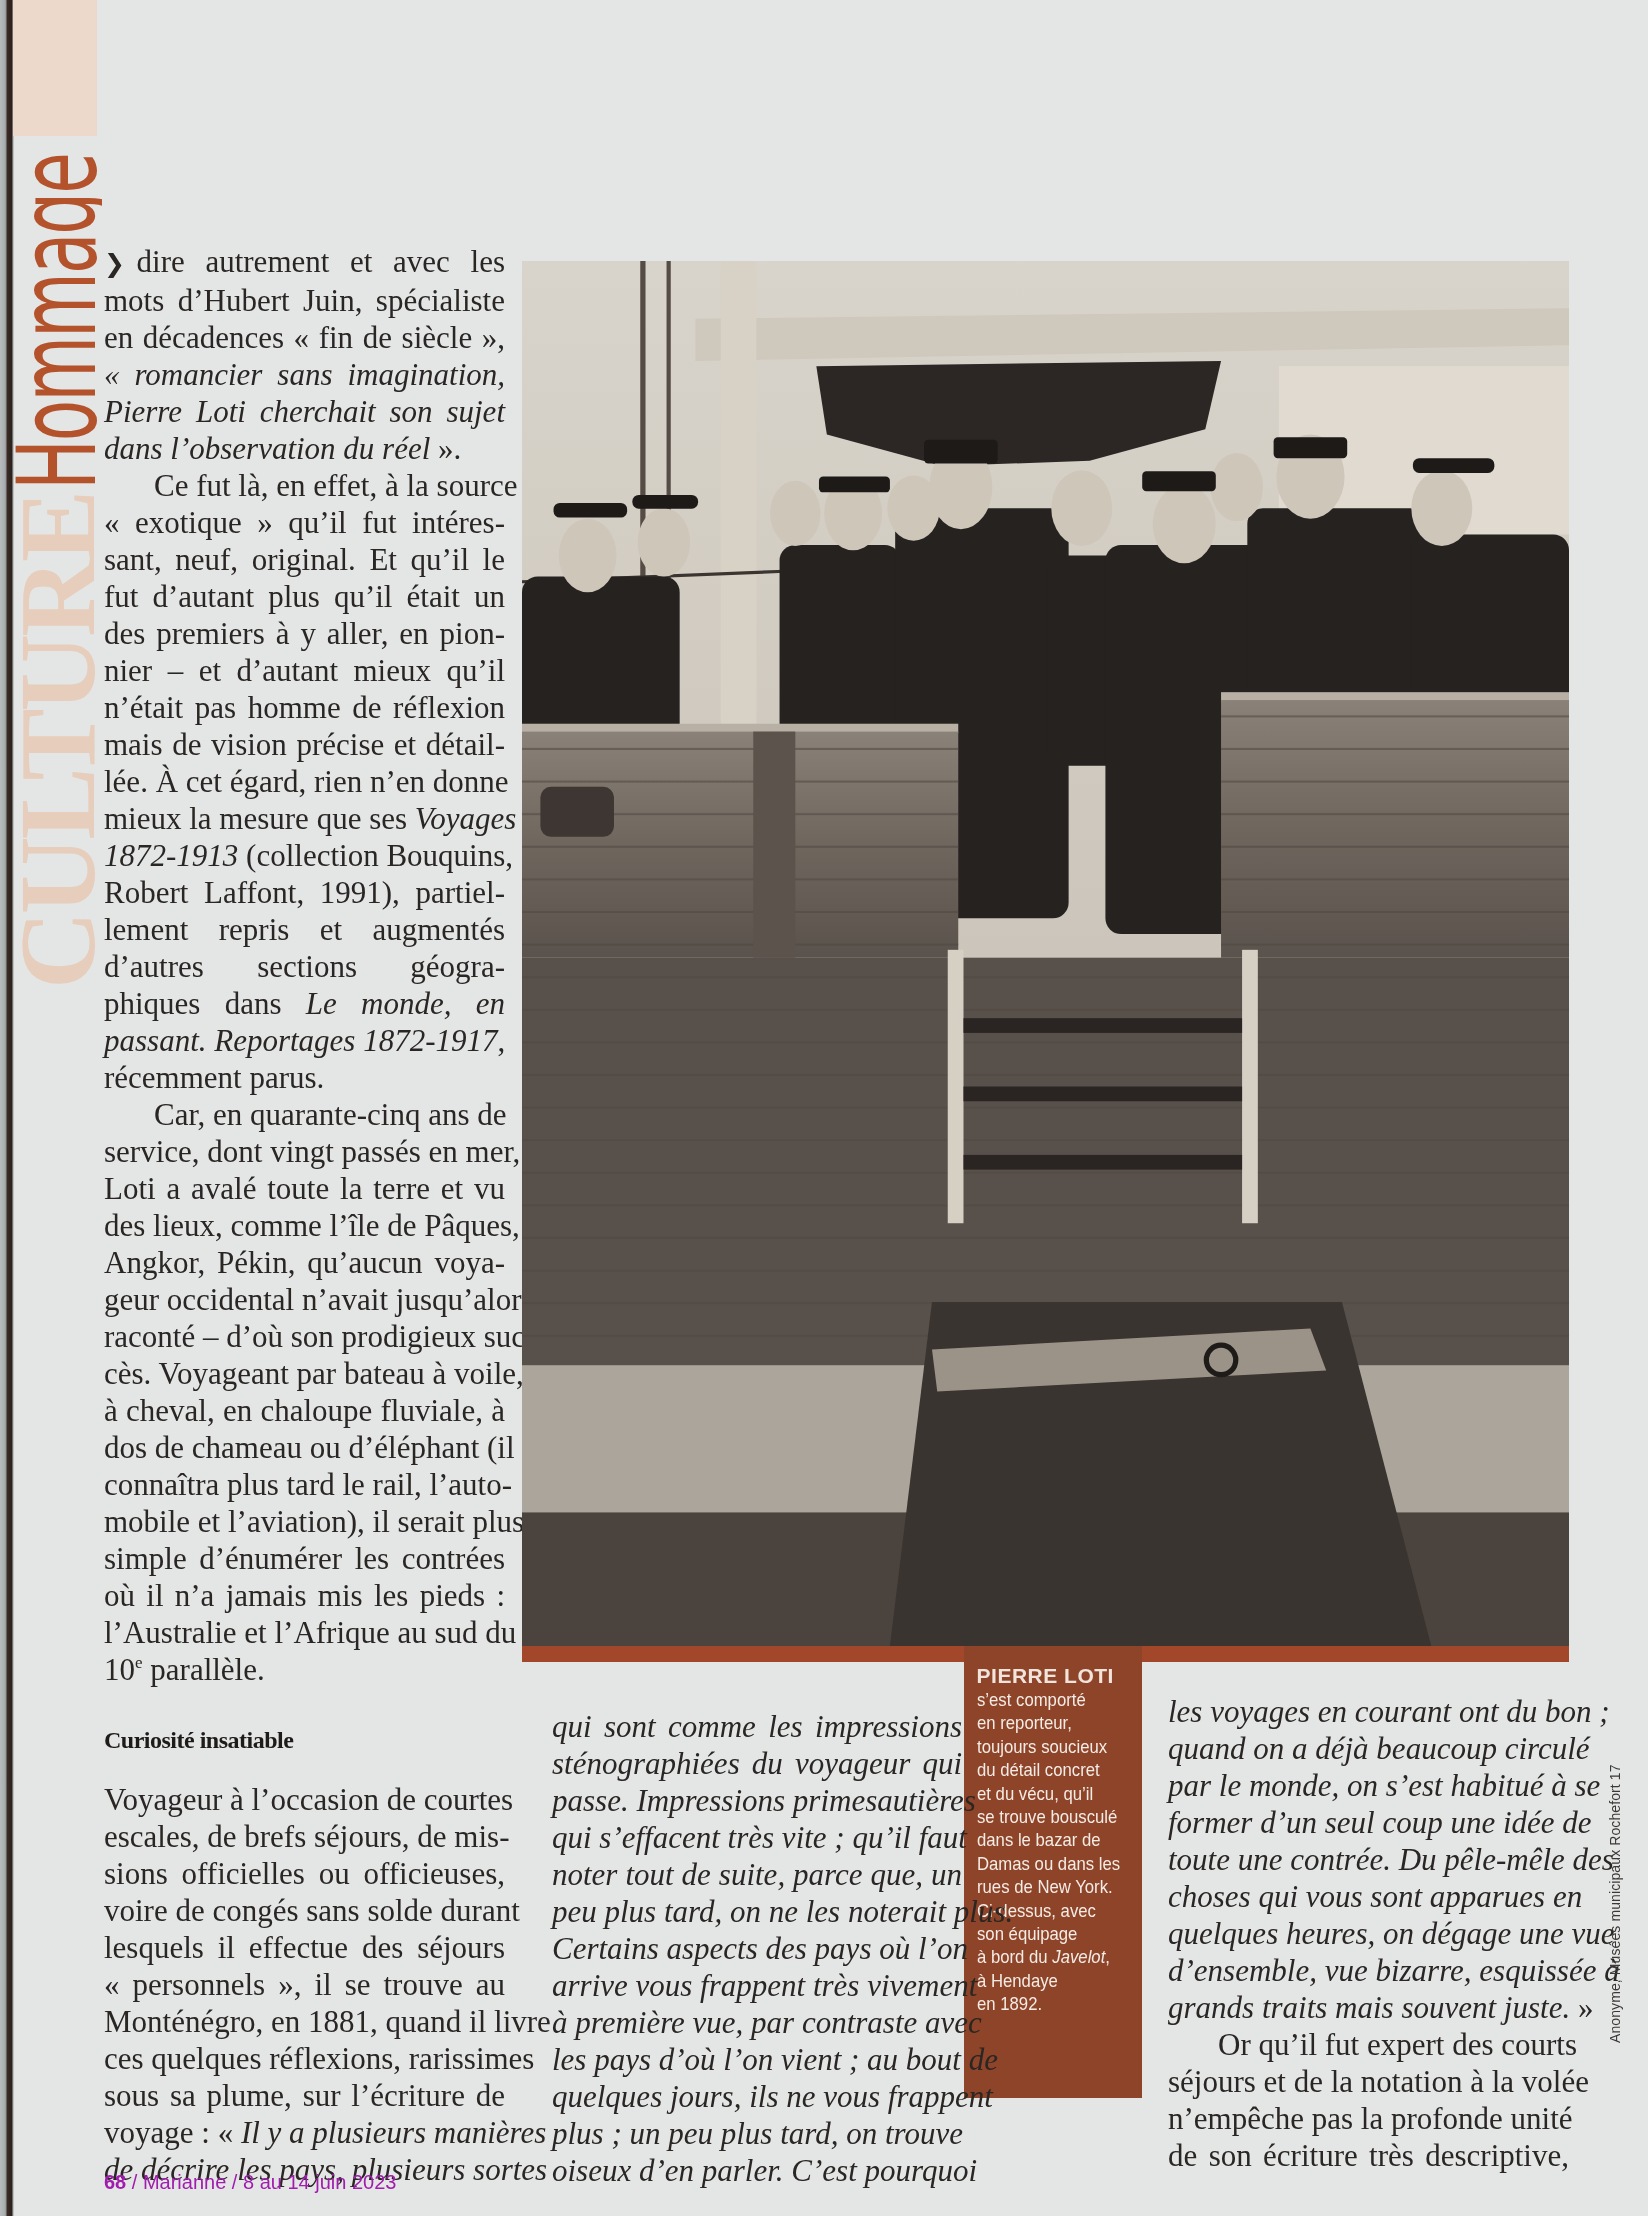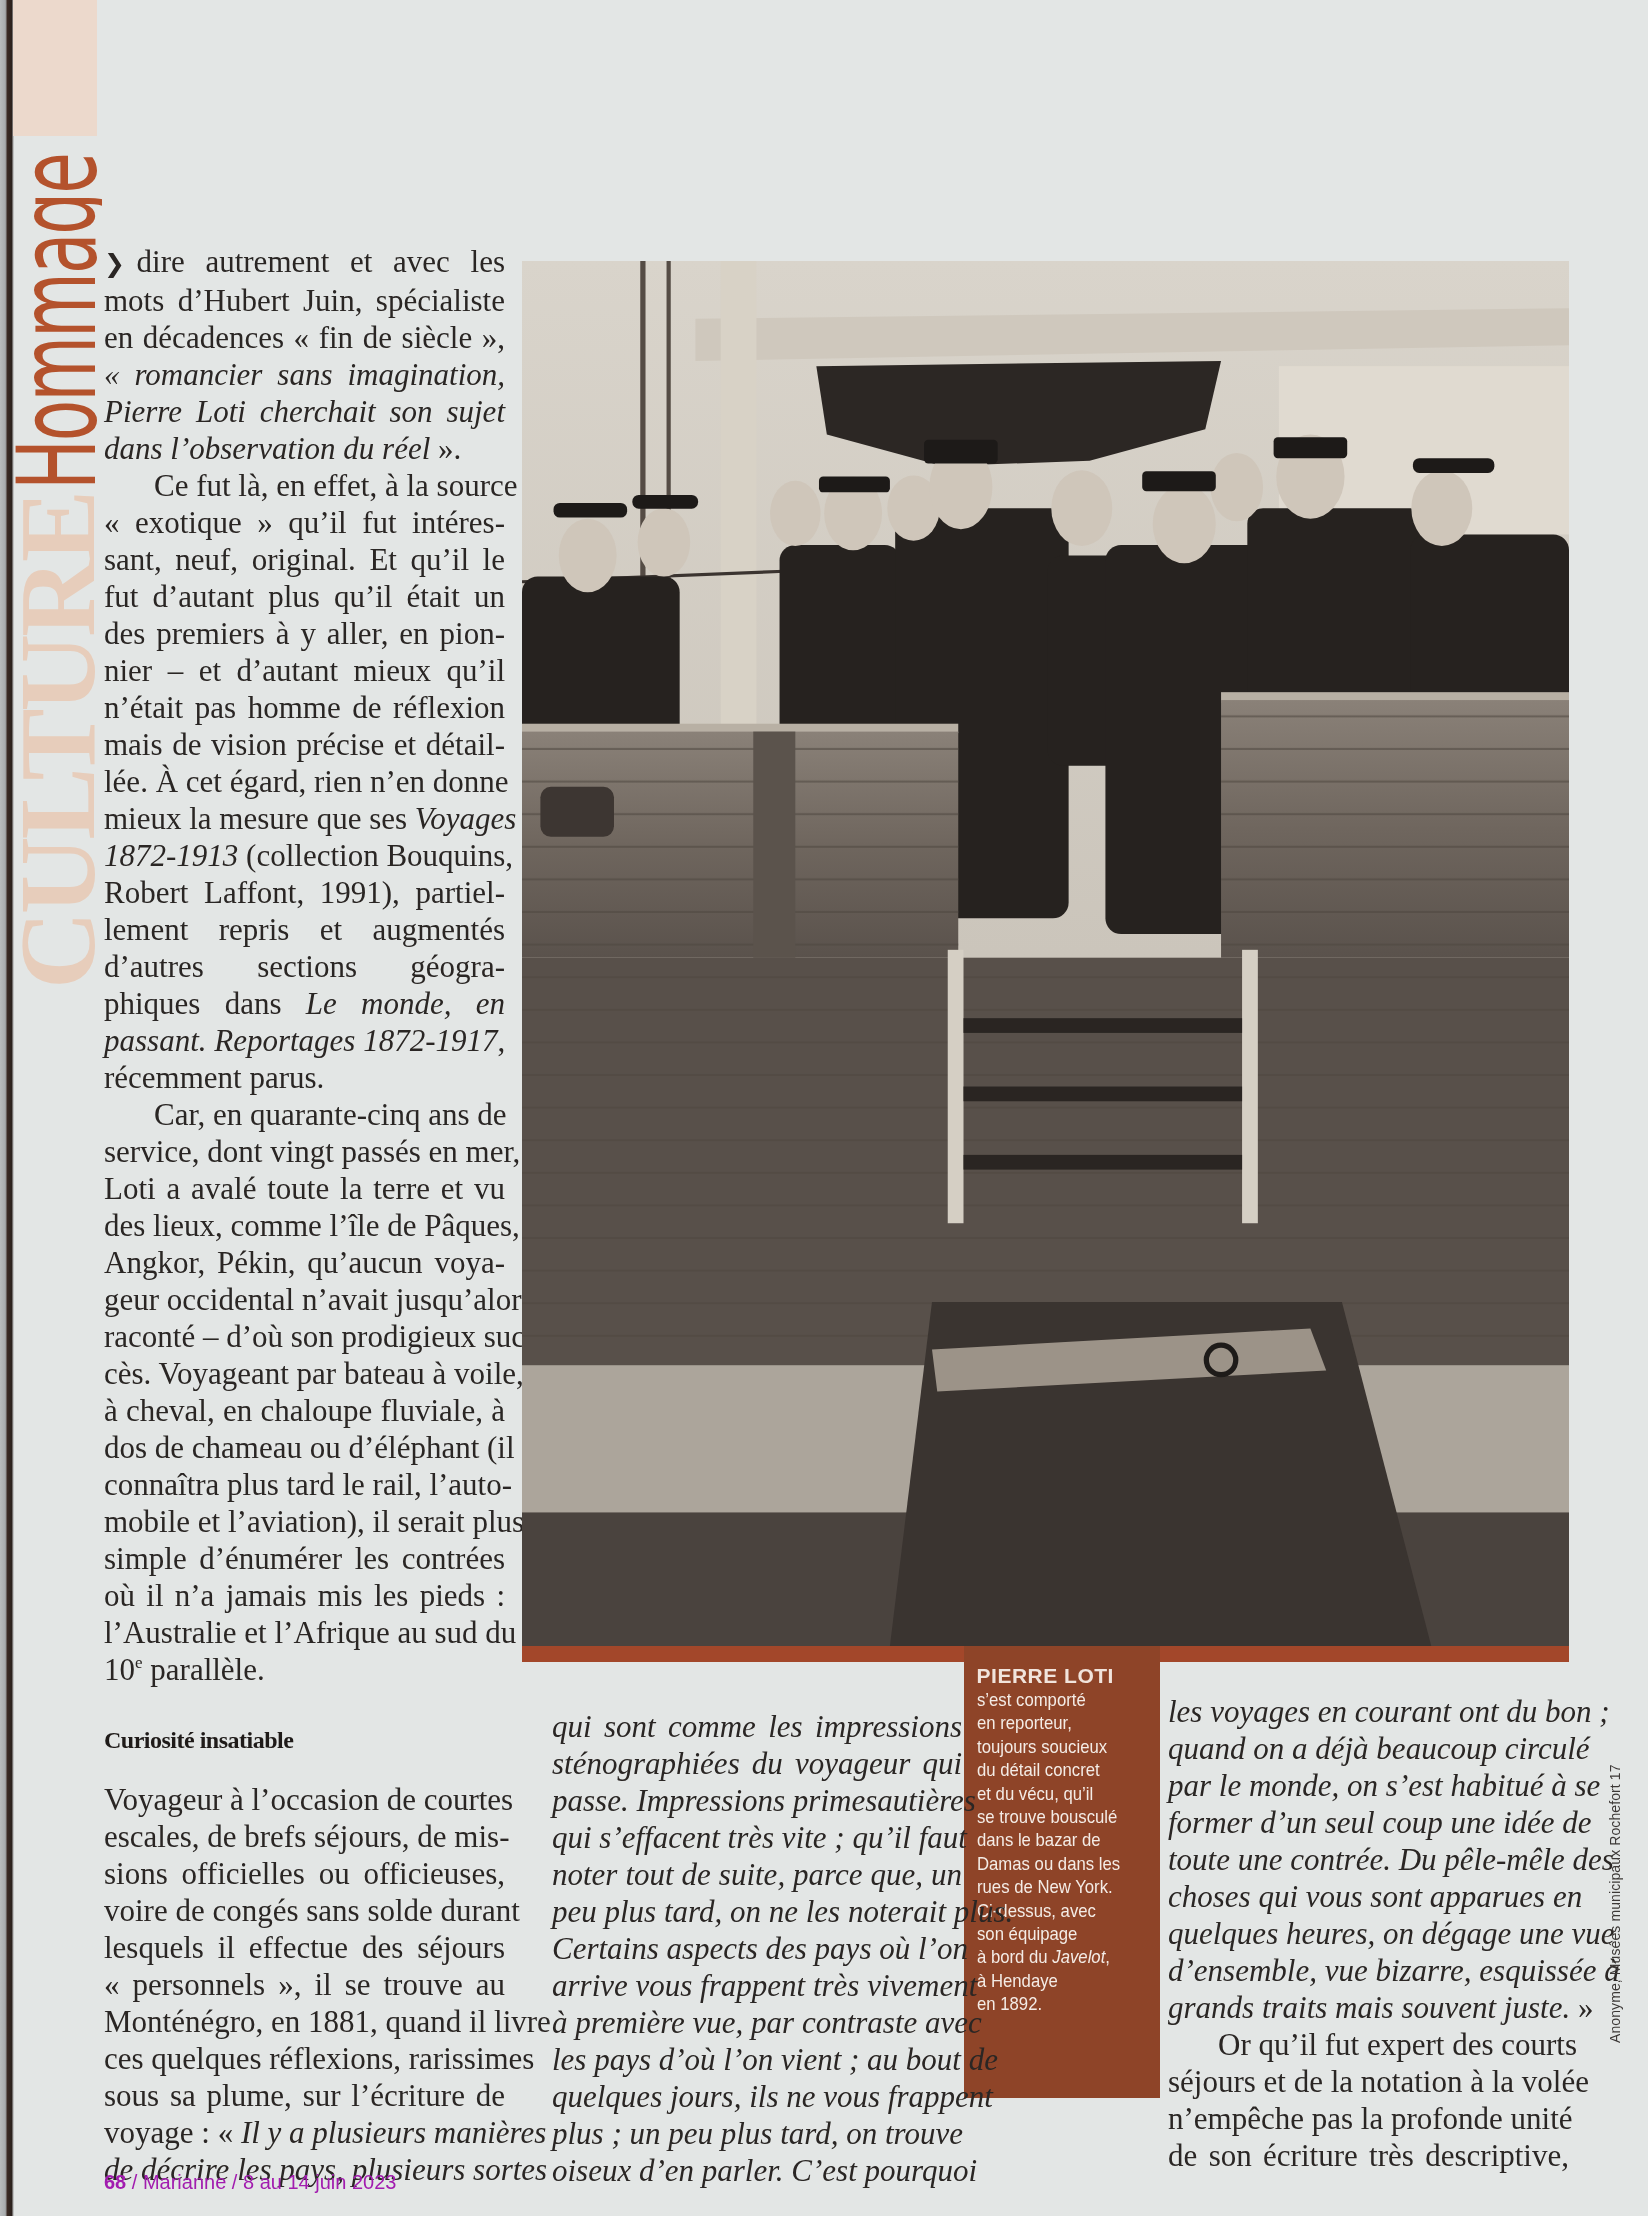--- a/index.html
+++ b/index.html
@@ -65,7 +65,7 @@
   .rust-band { position: absolute; left: 522px; top: 1646px; width: 1047px; height: 16px; background: #a3472a; }
 
   .caption {
-    position: absolute; left: 964px; top: 1646px; width: 196px; height: 452px;
+    position: absolute; left: 964px; top: 1646px; width: 178px; height: 452px;
     background: #8e4428; color: #f4ece6;
     font-family: "Liberation Sans", "DejaVu Sans", sans-serif;
     box-sizing: border-box; padding: 17px 0 0 12.6px;

